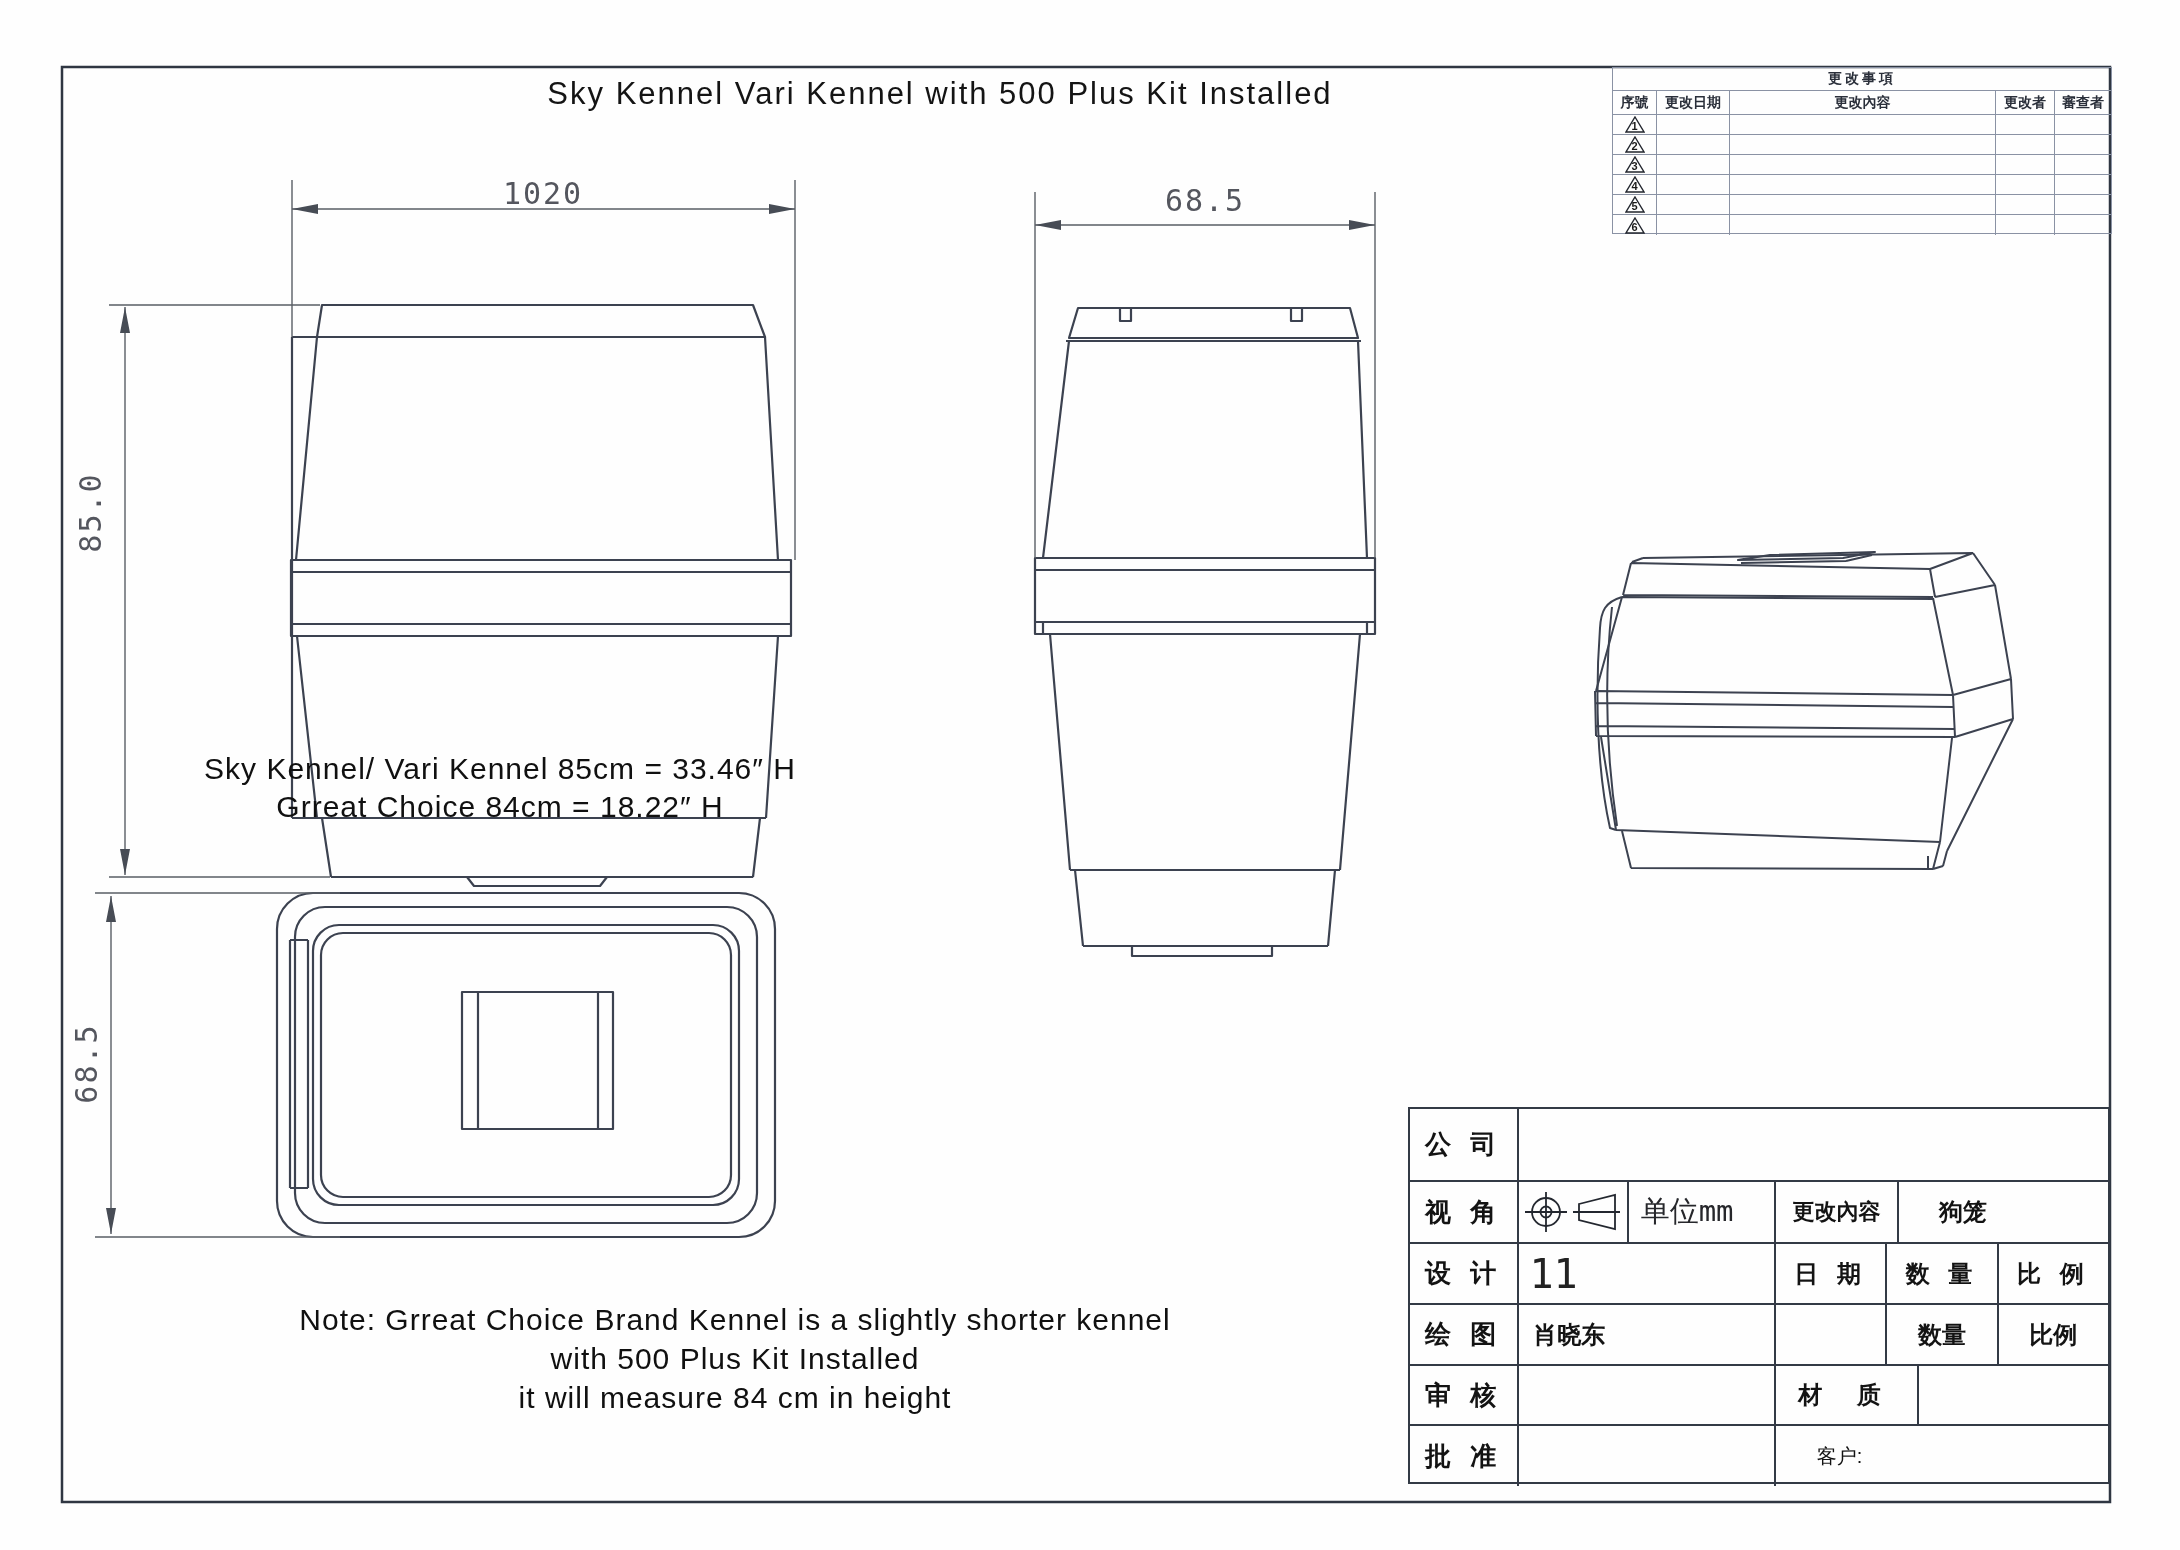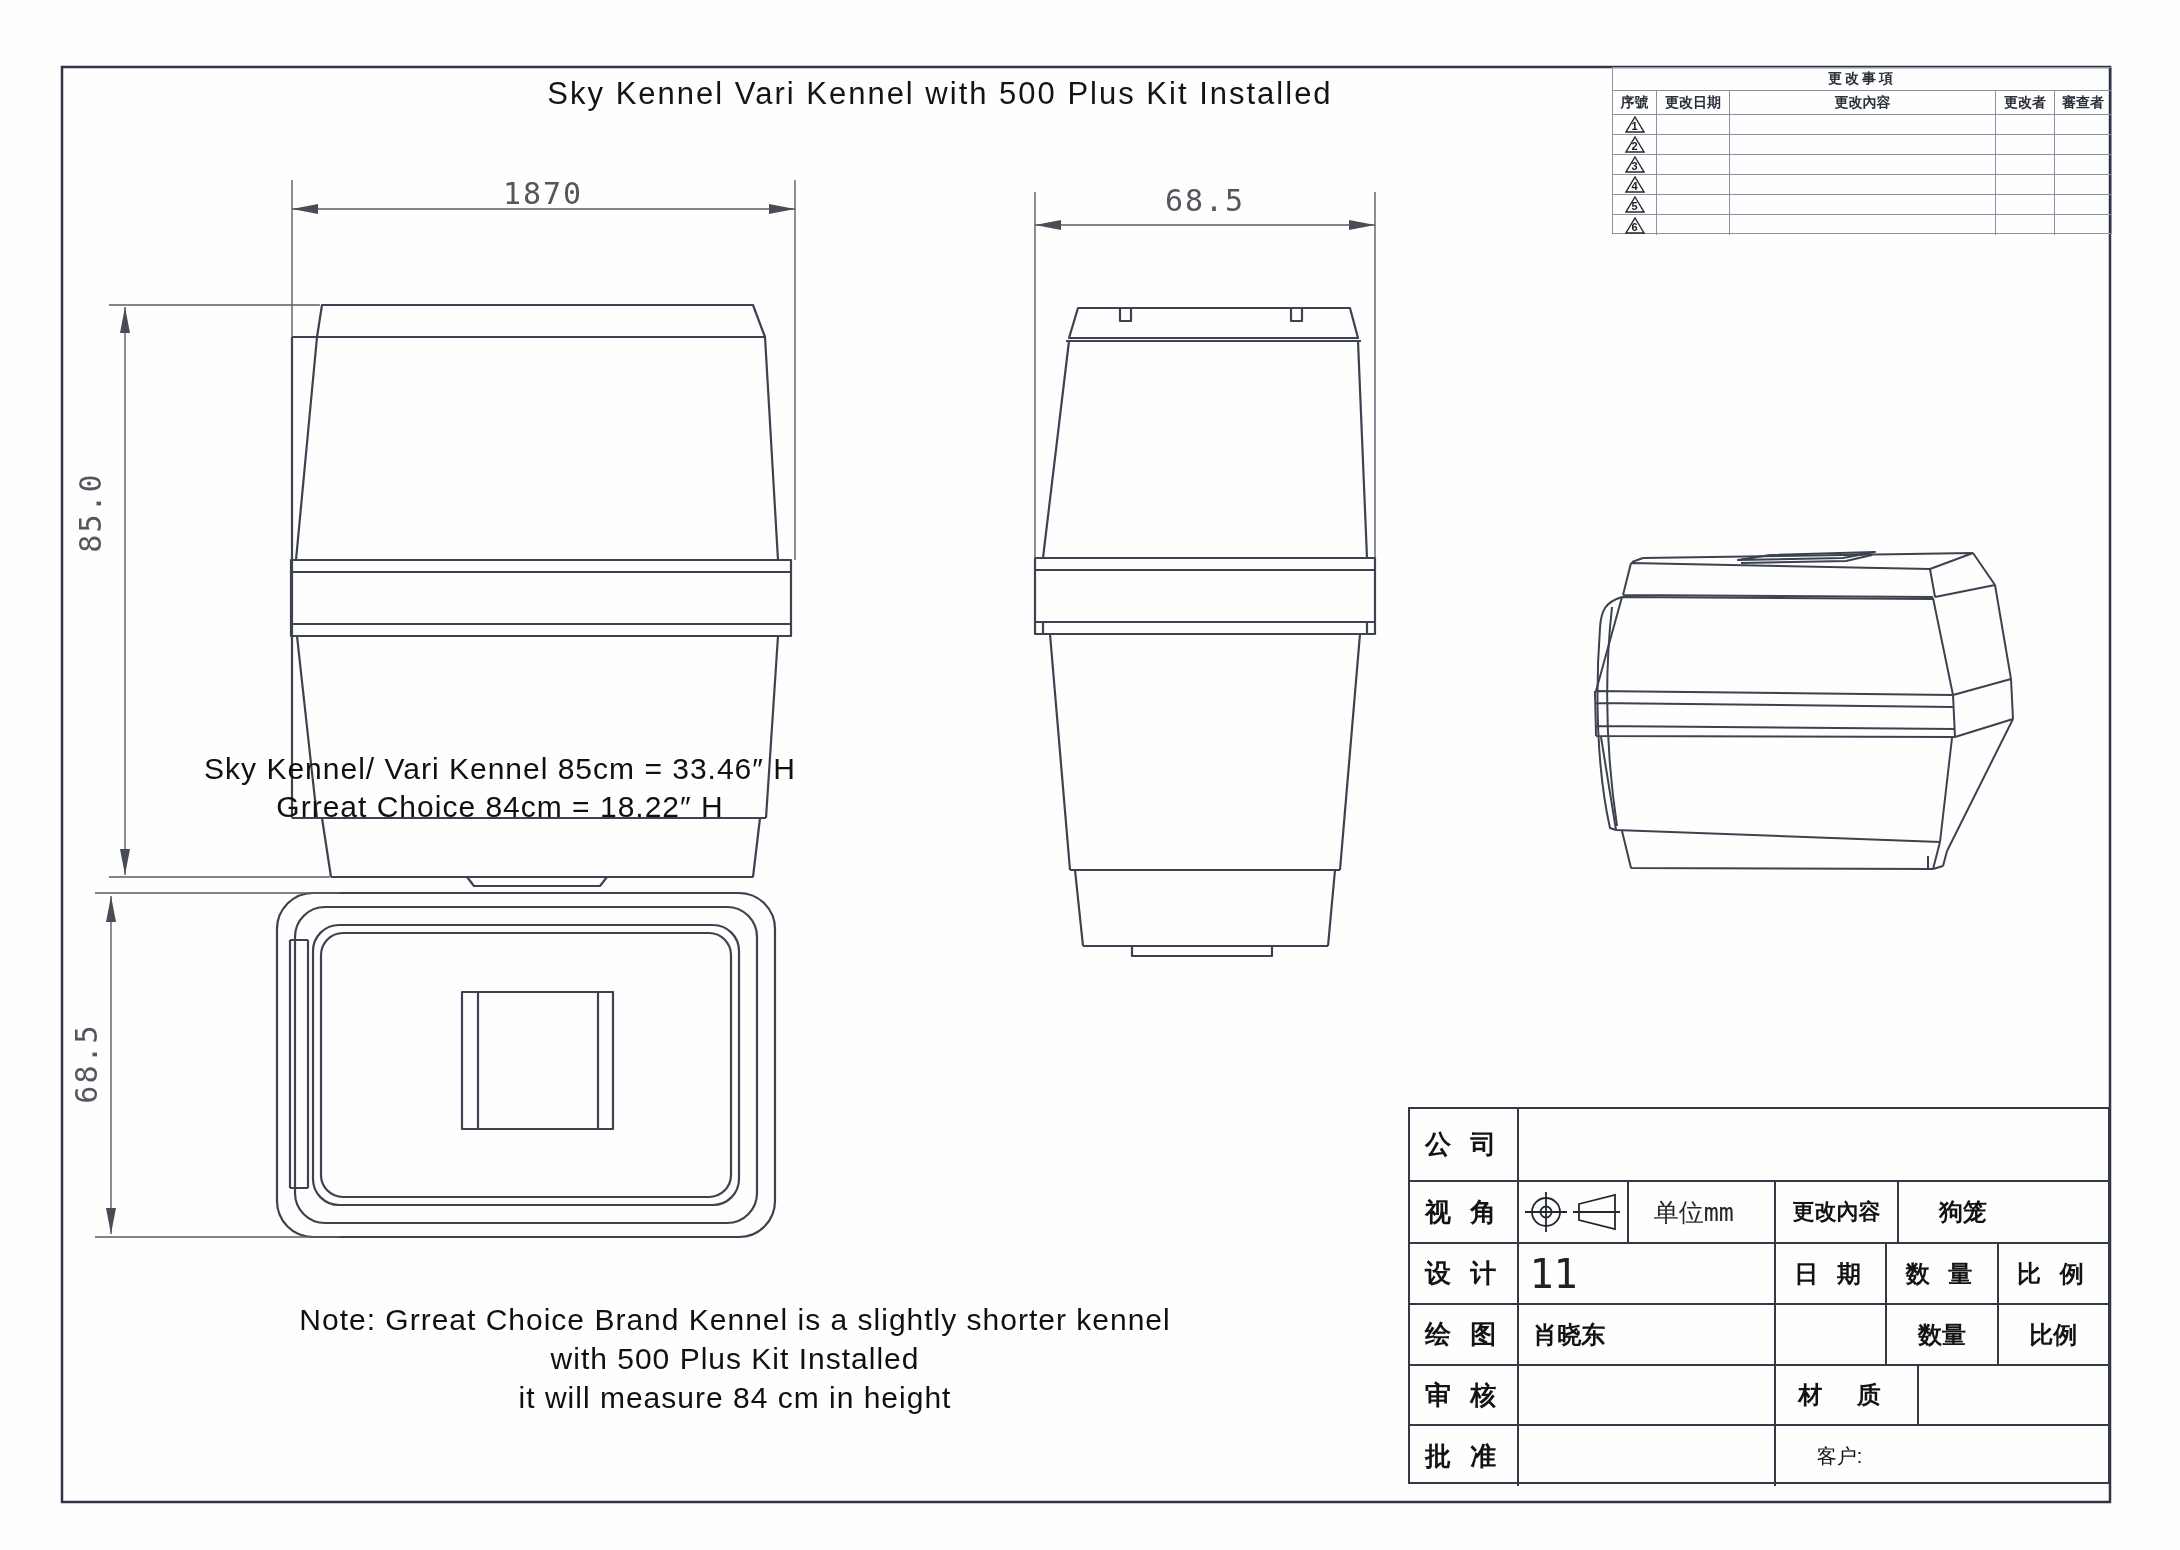--- a/index.html
+++ b/index.html
@@ -152,7 +152,7 @@
 
   <div class="txt drawing-title">Sky Kennel Vari Kennel with 500 Plus Kit Installed</div>
 
-  <div class="txt dim-label dim-1020">1870</div>
+  <div class="txt dim-label dim-1020">1020</div>
   <div class="txt dim-label dim-850">85.0</div>
   <div class="txt dim-label dim-685-front">68.5</div>
   <div class="txt dim-label dim-685-top">68.5</div>

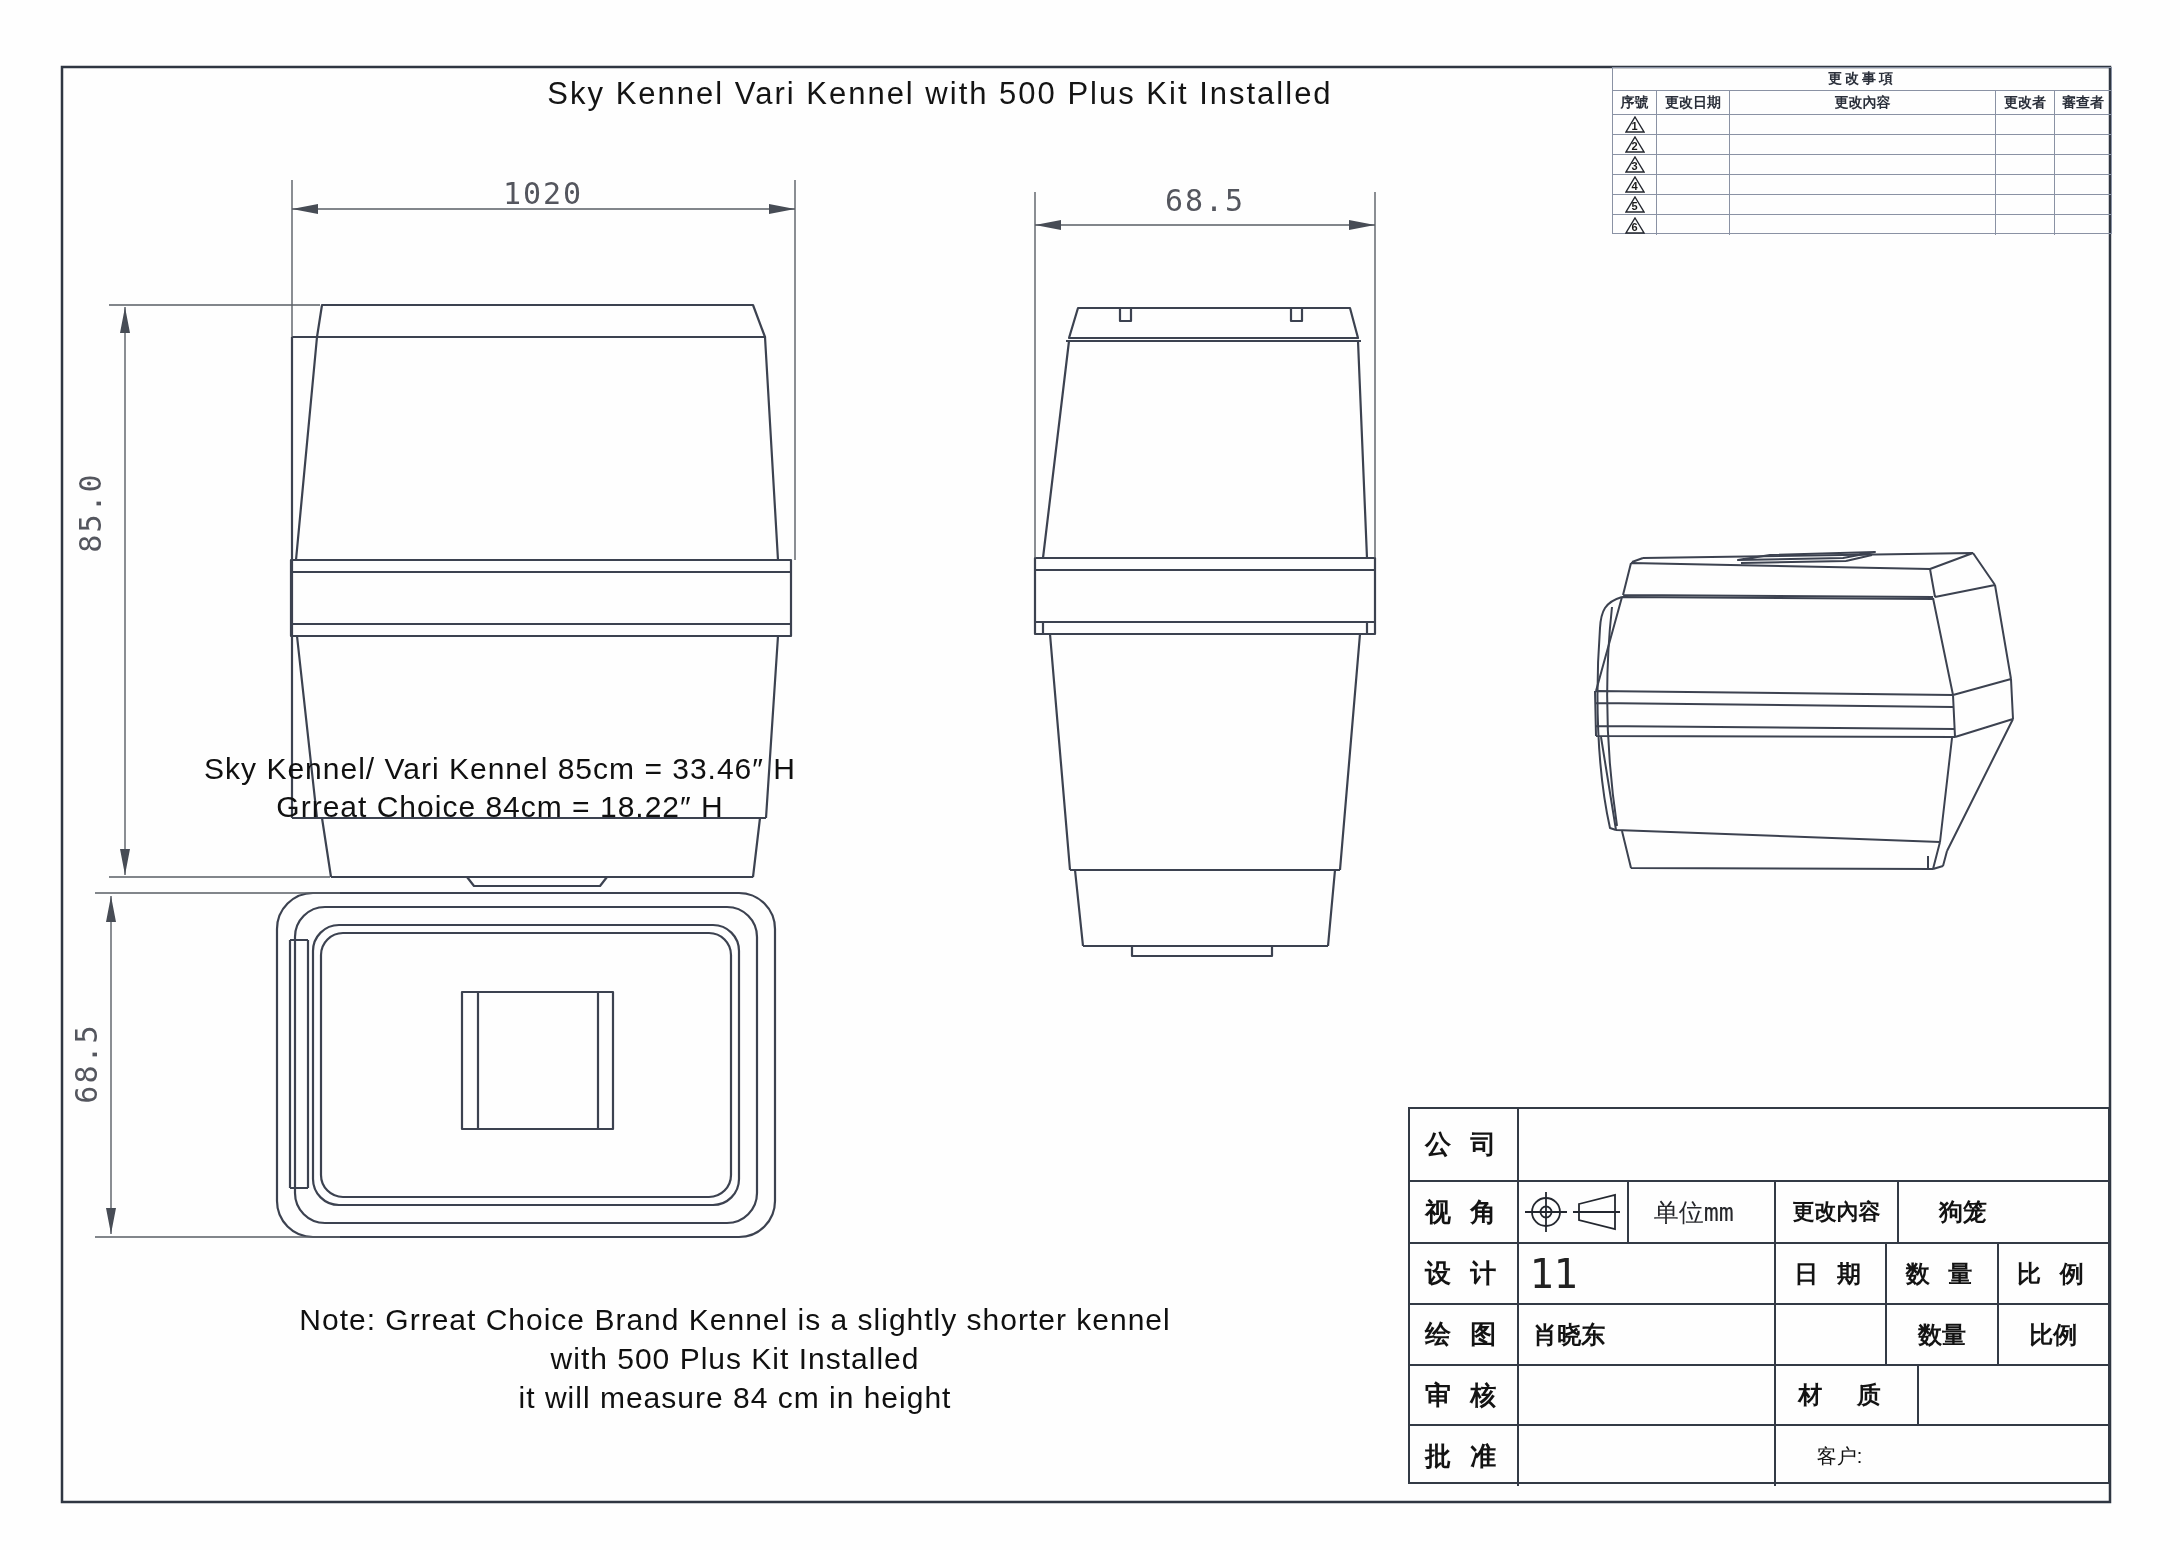--- a/index.html
+++ b/index.html
@@ -65,7 +65,7 @@
   .cen{justify-content:center;font-size:24px;font-weight:bold;}
   .cad{font-family:"DejaVu Sans Mono",monospace;font-weight:normal;color:#26272b;}
   .design-val{font-family:"DejaVu Sans Mono",monospace;font-size:40px;font-weight:normal;padding-left:10px;color:#222;text-align:center;}
-  .unit{font-size:25px;padding-left:25px;}
+  .unit{font-size:29px;padding-left:12px;}
   .sym-cell{justify-content:center;}
 </style>
 </head>

